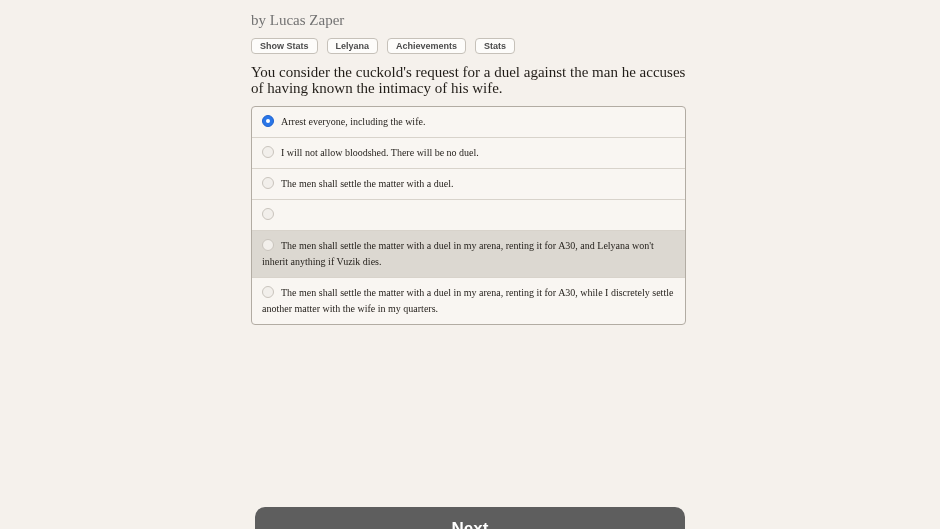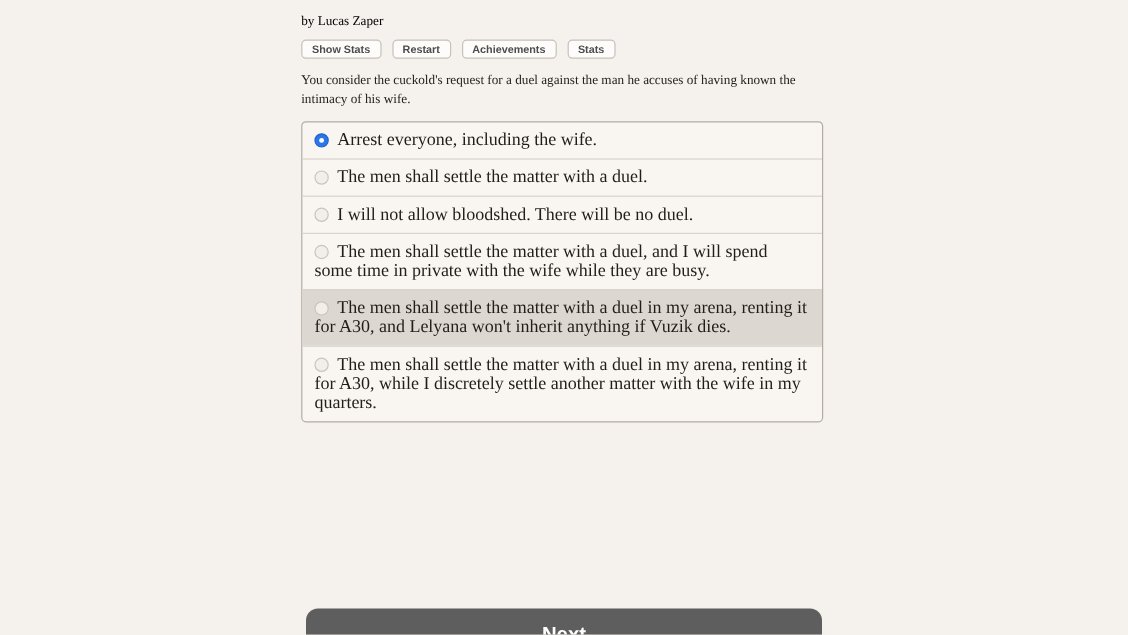--- a/index.html
+++ b/index.html
@@ -17,8 +17,8 @@
   }
   .byline {
     margin-top:12px;
-    font-size:11px;
-    color:#000000;
+    font-size:15px;
+    color:#737373;
   }
   .toolbar {
     margin-top:9px;

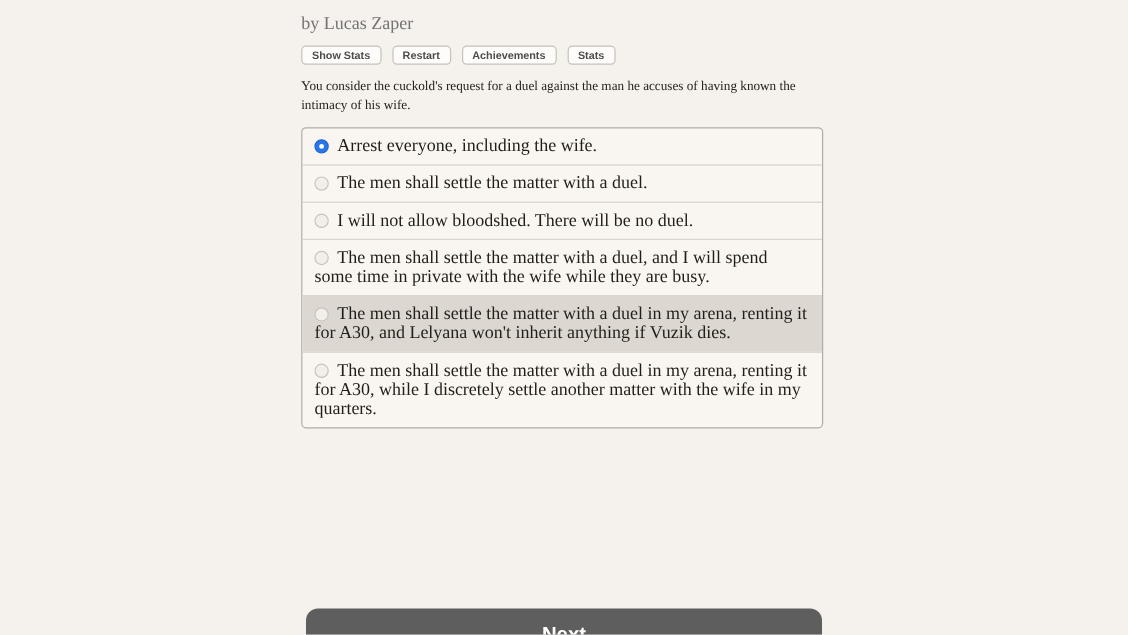--- a/index.html
+++ b/index.html
@@ -103,7 +103,7 @@
 
     <div class="toolbar">
       <button>Show Stats</button>
-      <button>Restart</button>
+      <button>Lelyana</button>
       <button>Achievements</button>
       <button>Stats</button>
     </div>

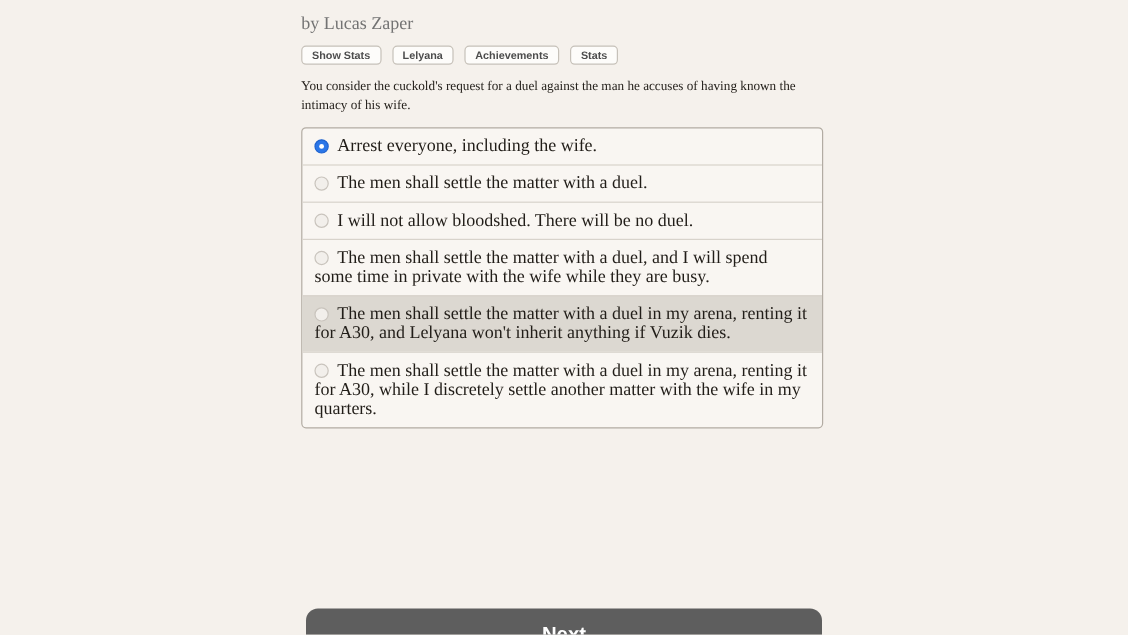--- a/index.html
+++ b/index.html
@@ -36,7 +36,7 @@
   }
   .narrative {
     margin-top:10px;
-    font-size:11px;
+    font-size:15px;
     line-height:16px;
     width:435px;
   }

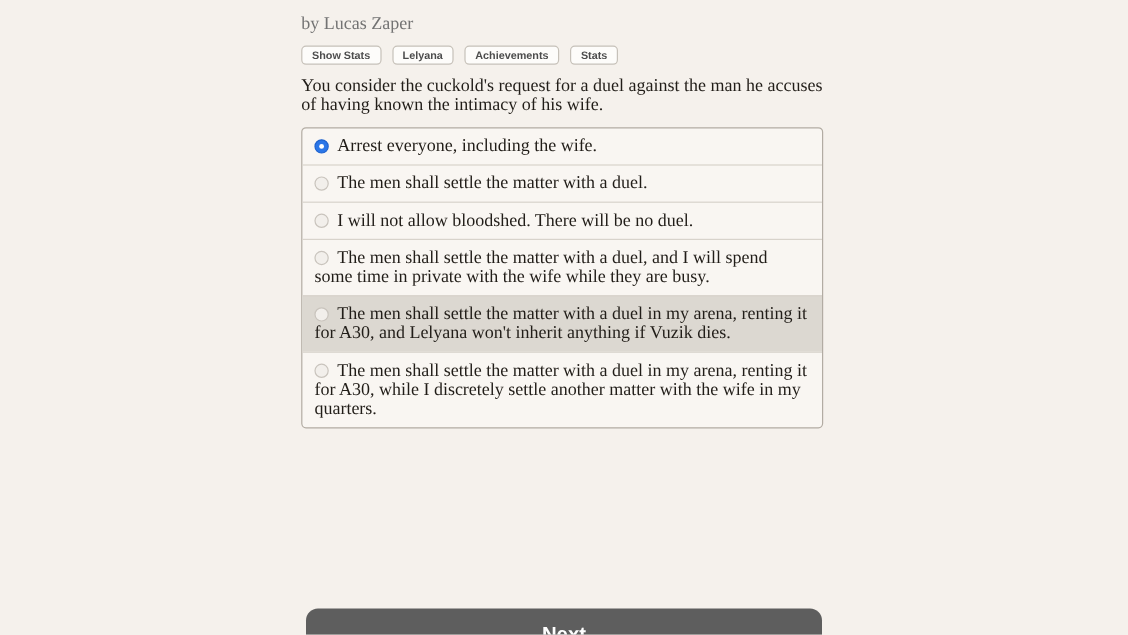--- a/index.html
+++ b/index.html
@@ -49,7 +49,7 @@
   }
   .choice {
     padding:7px 10px;
-    font-size:15px;
+    font-size:10px;
     line-height:16px;
     cursor:pointer;
   }

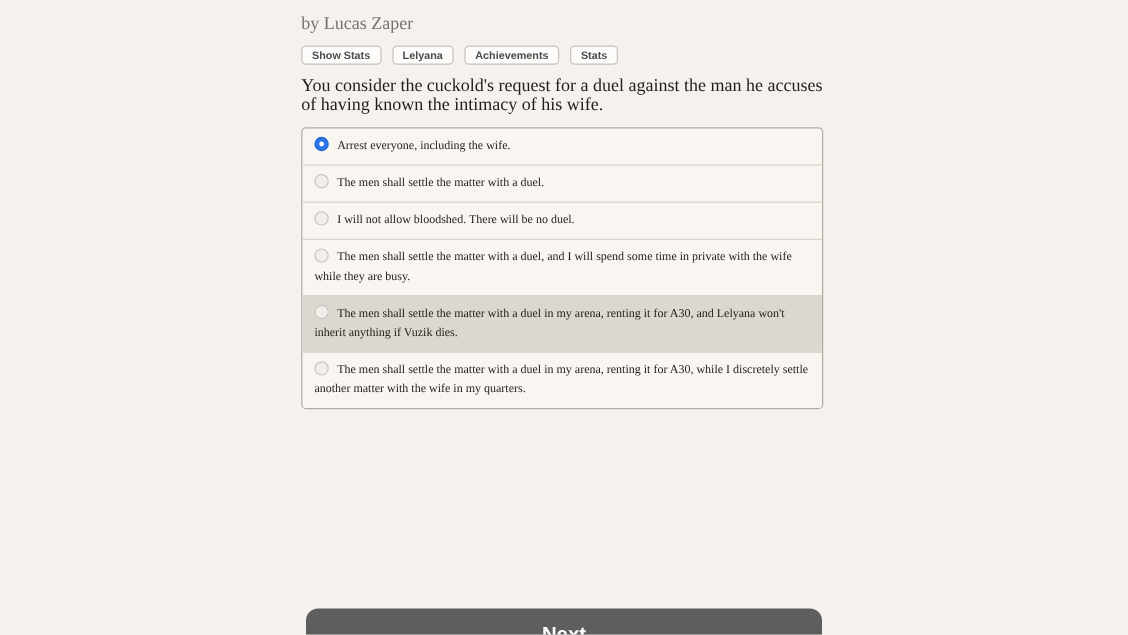--- a/index.html
+++ b/index.html
@@ -115,10 +115,10 @@
         <span class="radio"></span><span>Arrest everyone, including the wife.</span>
       </div>
       <div class="choice">
-        <span class="radio"></span><span>The men shall settle the matter with a duel.</span>
+        <span class="radio"></span><span>I will not allow bloodshed. There will be no duel.</span>
       </div>
       <div class="choice">
-        <span class="radio"></span><span>I will not allow bloodshed. There will be no duel.</span>
+        <span class="radio"></span><span>The men shall settle the matter with a duel.</span>
       </div>
       <div class="choice">
         <span class="radio"></span><span>The men shall settle the matter with a duel, and I will spend some time in private with the wife while they are busy.</span>

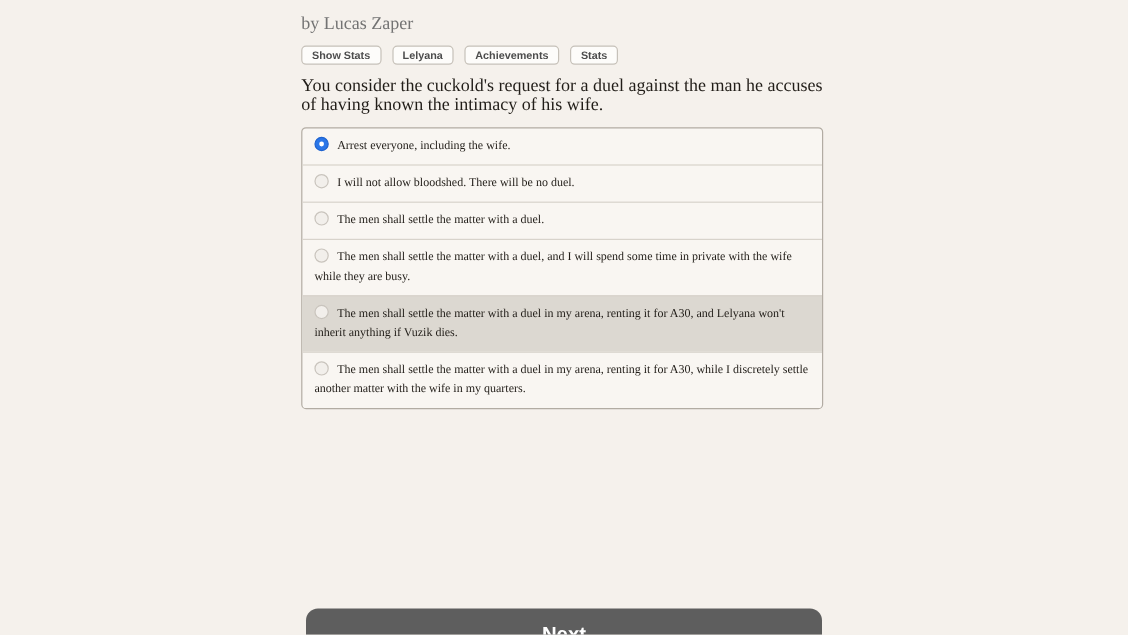--- a/index.html
+++ b/index.html
@@ -121,7 +121,7 @@
         <span class="radio"></span><span>The men shall settle the matter with a duel.</span>
       </div>
       <div class="choice">
-        <span class="radio"></span><span>The men shall settle the matter with a duel, and I will spend some time in private with the wife while they are busy.</span>
+        <span class="radio"></span>
       </div>
       <div class="choice highlighted">
         <span class="radio"></span><span>The men shall settle the matter with a duel in my arena, renting it for A30, and Lelyana won't inherit anything if Vuzik dies.</span>

